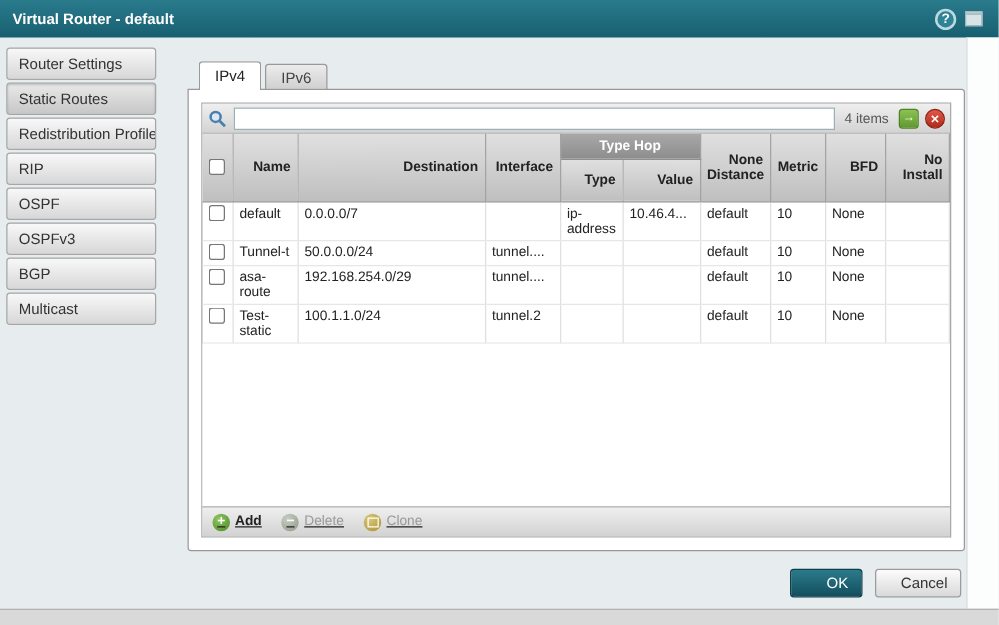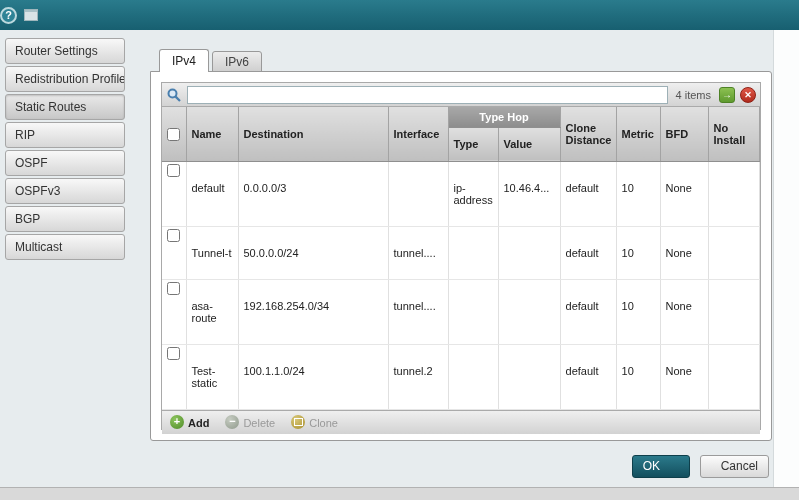--- a/index.html
+++ b/index.html
@@ -154,6 +154,7 @@
 <body>
 
 <div class="titlebar">
+  <div class="titlebar-title">Virtual Router - default</div>
   <div class="titlebar-icons">
     <div class="help-icon"></div>
     <div class="win-icon"></div>

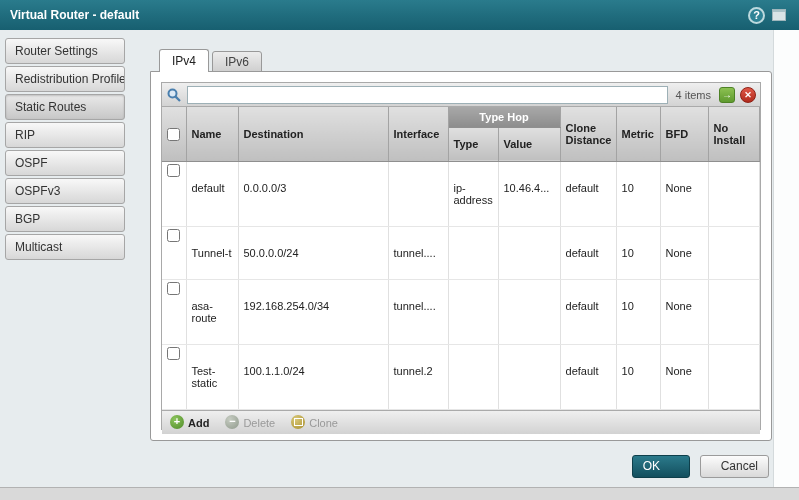--- a/index.html
+++ b/index.html
@@ -166,8 +166,8 @@
 
 <div class="sidebar">
   <div class="sidebar-item">Router Settings</div>
+  <div class="sidebar-item selected">Static Routes</div>
   <div class="sidebar-item">Redistribution Profile</div>
-  <div class="sidebar-item selected">Static Routes</div>
   <div class="sidebar-item">RIP</div>
   <div class="sidebar-item">OSPF</div>
   <div class="sidebar-item">OSPFv3</div>

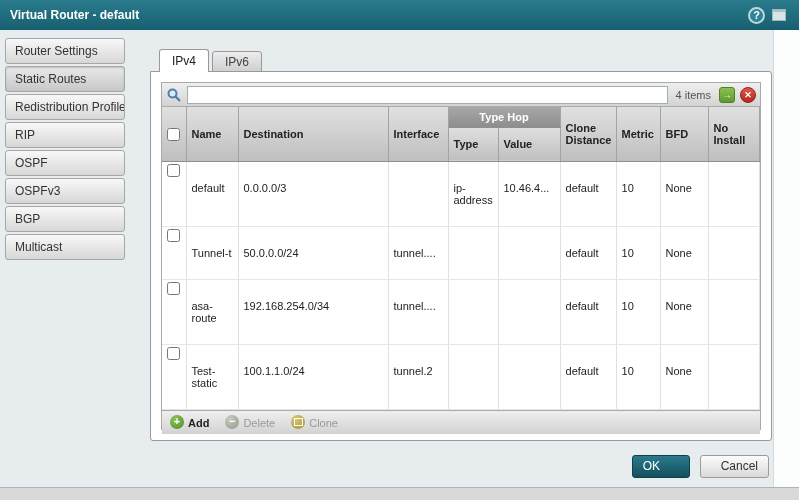--- a/index.html
+++ b/index.html
@@ -96,7 +96,7 @@
   
   table.grid-table { border-collapse:collapse; table-layout:fixed; width:100%; font-size:11px; flex:none; }
   th {
-    font-weight:bold; color:#222; text-align:left; padding:2px 5px;
+    font-weight:bold; color:#222; text-align:right; padding:2px 5px;
     background:linear-gradient(#e0e0e0,#bfbfbf);
     border-right:1px solid #a3a3a3; border-bottom:1px solid #8f8f8f;
     vertical-align:middle; overflow:hidden; cursor:pointer;

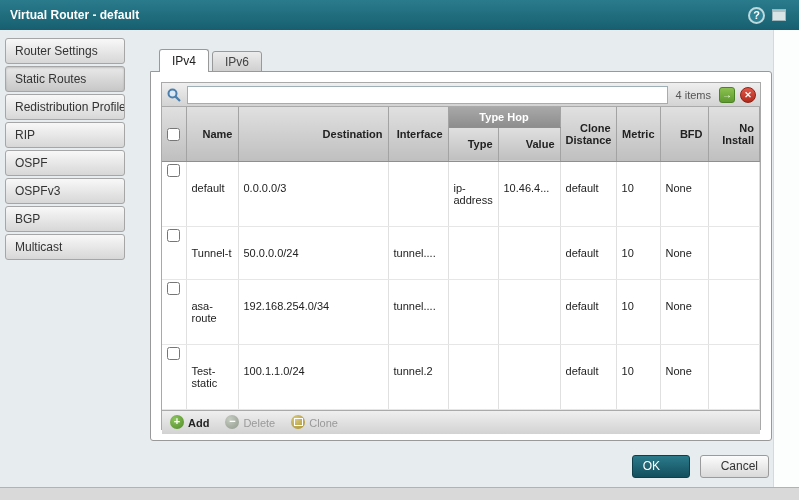--- a/index.html
+++ b/index.html
@@ -214,7 +214,7 @@
           <th rowspan="2">Destination</th>
           <th rowspan="2">Interface</th>
           <th colspan="2" class="group-hdr">Type Hop</th>
-          <th rowspan="2">Clone Distance</th>
+          <th rowspan="2">None Distance</th>
           <th rowspan="2">Metric</th>
           <th rowspan="2">BFD</th>
           <th rowspan="2">No Install</th>

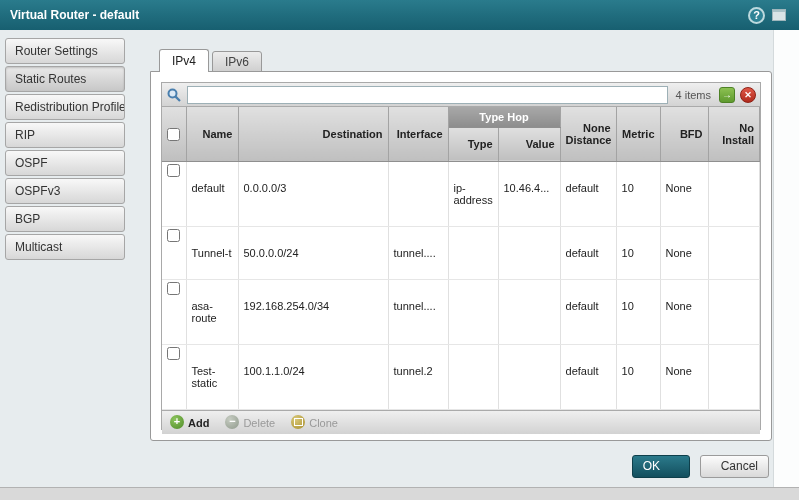--- a/index.html
+++ b/index.html
@@ -108,7 +108,7 @@
   tr.sub-row th { height:34px; }
   th.col-check, td.col-check { text-align:center; padding:2px; cursor:default; }
   td {
-    padding:20px 5px; border-right:1px solid #e0e0e0; border-bottom:1px solid #e6e6e6;
+    padding:3px 5px; border-right:1px solid #e0e0e0; border-bottom:1px solid #e6e6e6;
     color:#222; vertical-align:top; overflow:hidden; background:#fff;
   }
   td.nw { white-space:nowrap; }

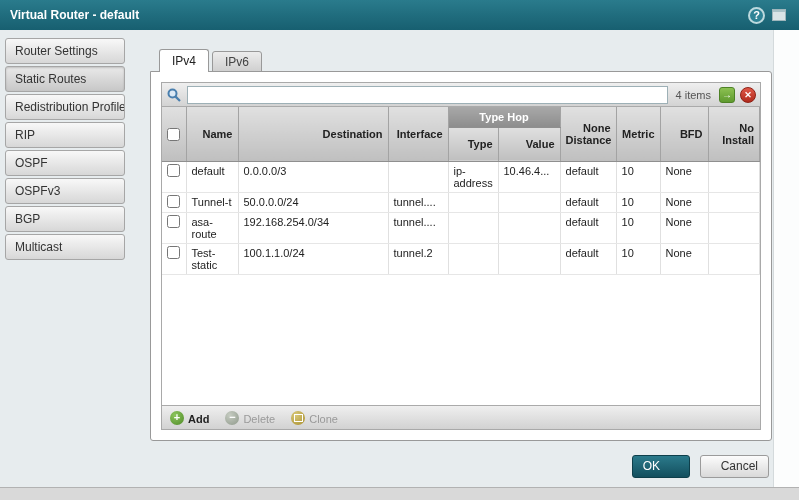--- a/index.html
+++ b/index.html
@@ -228,7 +228,7 @@
         <tr>
           <td class="col-check"><input type="checkbox" style=""></td>
           <td>default</td>
-          <td>0.0.0.0/3</td>
+          <td>0.0.0.0/7</td>
           <td></td>
           <td>ip-address</td>
           <td class="nw">10.46.4...</td>

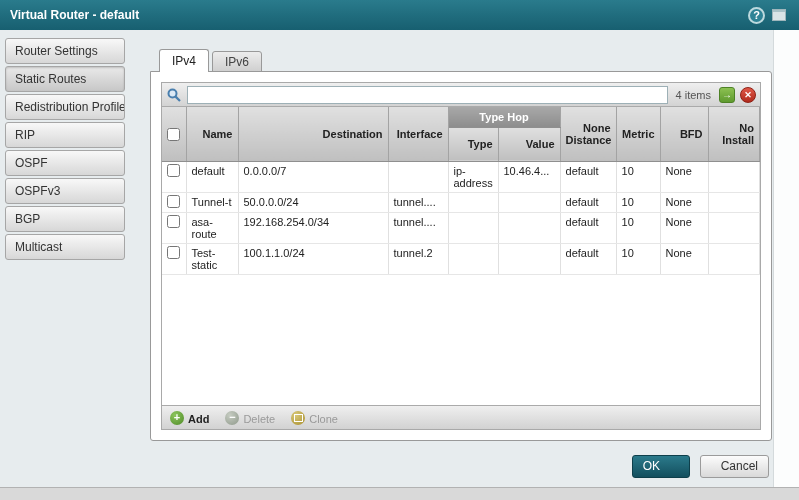--- a/index.html
+++ b/index.html
@@ -252,7 +252,7 @@
         <tr>
           <td class="col-check"><input type="checkbox" style=""></td>
           <td>asa-route</td>
-          <td>192.168.254.0/34</td>
+          <td>192.168.254.0/29</td>
           <td>tunnel....</td>
           <td></td>
           <td class="nw"></td>

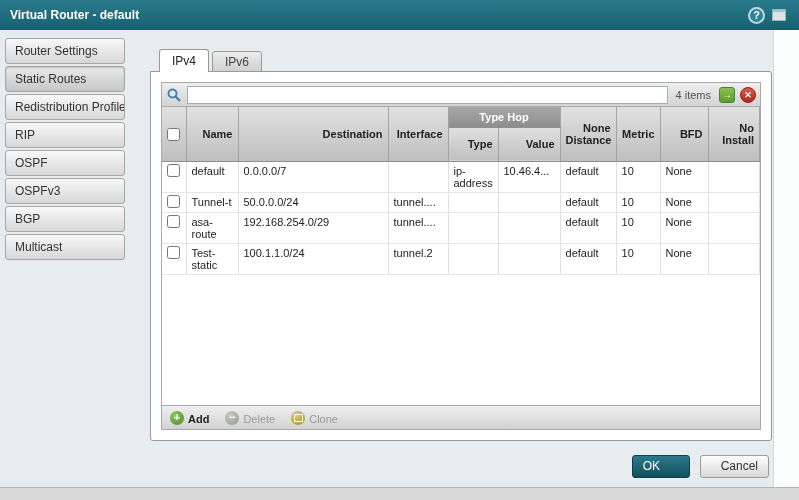--- a/index.html
+++ b/index.html
@@ -123,7 +123,7 @@
     background:linear-gradient(#efefef,#d2d2d2); border-top:1px solid #aaa;
     display:flex; align-items:center; gap:16px; padding:0 8px; font-size:11px;
   }
-  .action { display:flex; align-items:flex-end; gap:4px; cursor:pointer; }
+  .action { display:flex; align-items:flex-start; gap:4px; cursor:pointer;text-decoration:underline; }
   .icon {
     width:14px; height:14px; border-radius:50%; color:#fff;
     text-align:center; line-height:13px; font-size:11px; font-weight:bold; display:block;

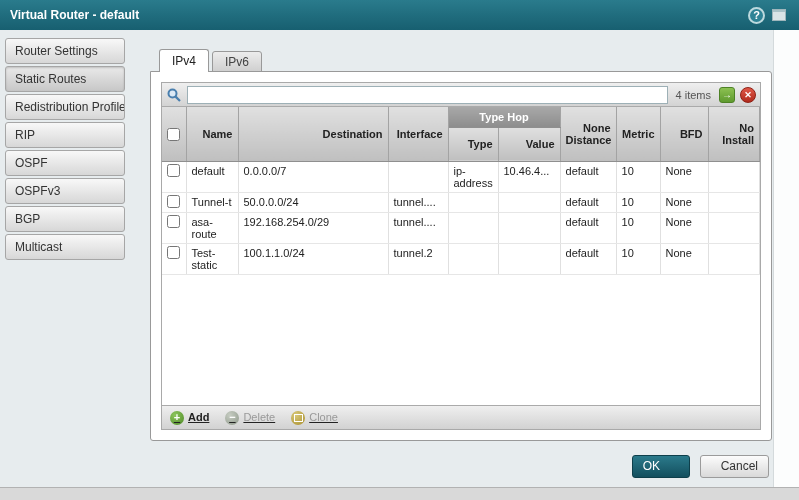--- a/index.html
+++ b/index.html
@@ -145,7 +145,7 @@
   .footer-buttons { position:absolute; top:455px; right:30px; display:flex; gap:10px; }
   .btn {
     min-width:58px; height:23px; font-size:12px; border-radius:3px;
-    text-align:left; line-height:21px; cursor:pointer; padding:0 10px;
+    text-align:right; line-height:21px; cursor:pointer; padding:0 10px;
   }
   .btn-ok { background:linear-gradient(#2b7a8b,#134f5e); color:#fff; border:1px solid #0e3f4b; }
   .btn-cancel { background:linear-gradient(#fcfcfc,#d9d9d9); color:#333; border:1px solid #9b9b9b;padding-left:20px; }

